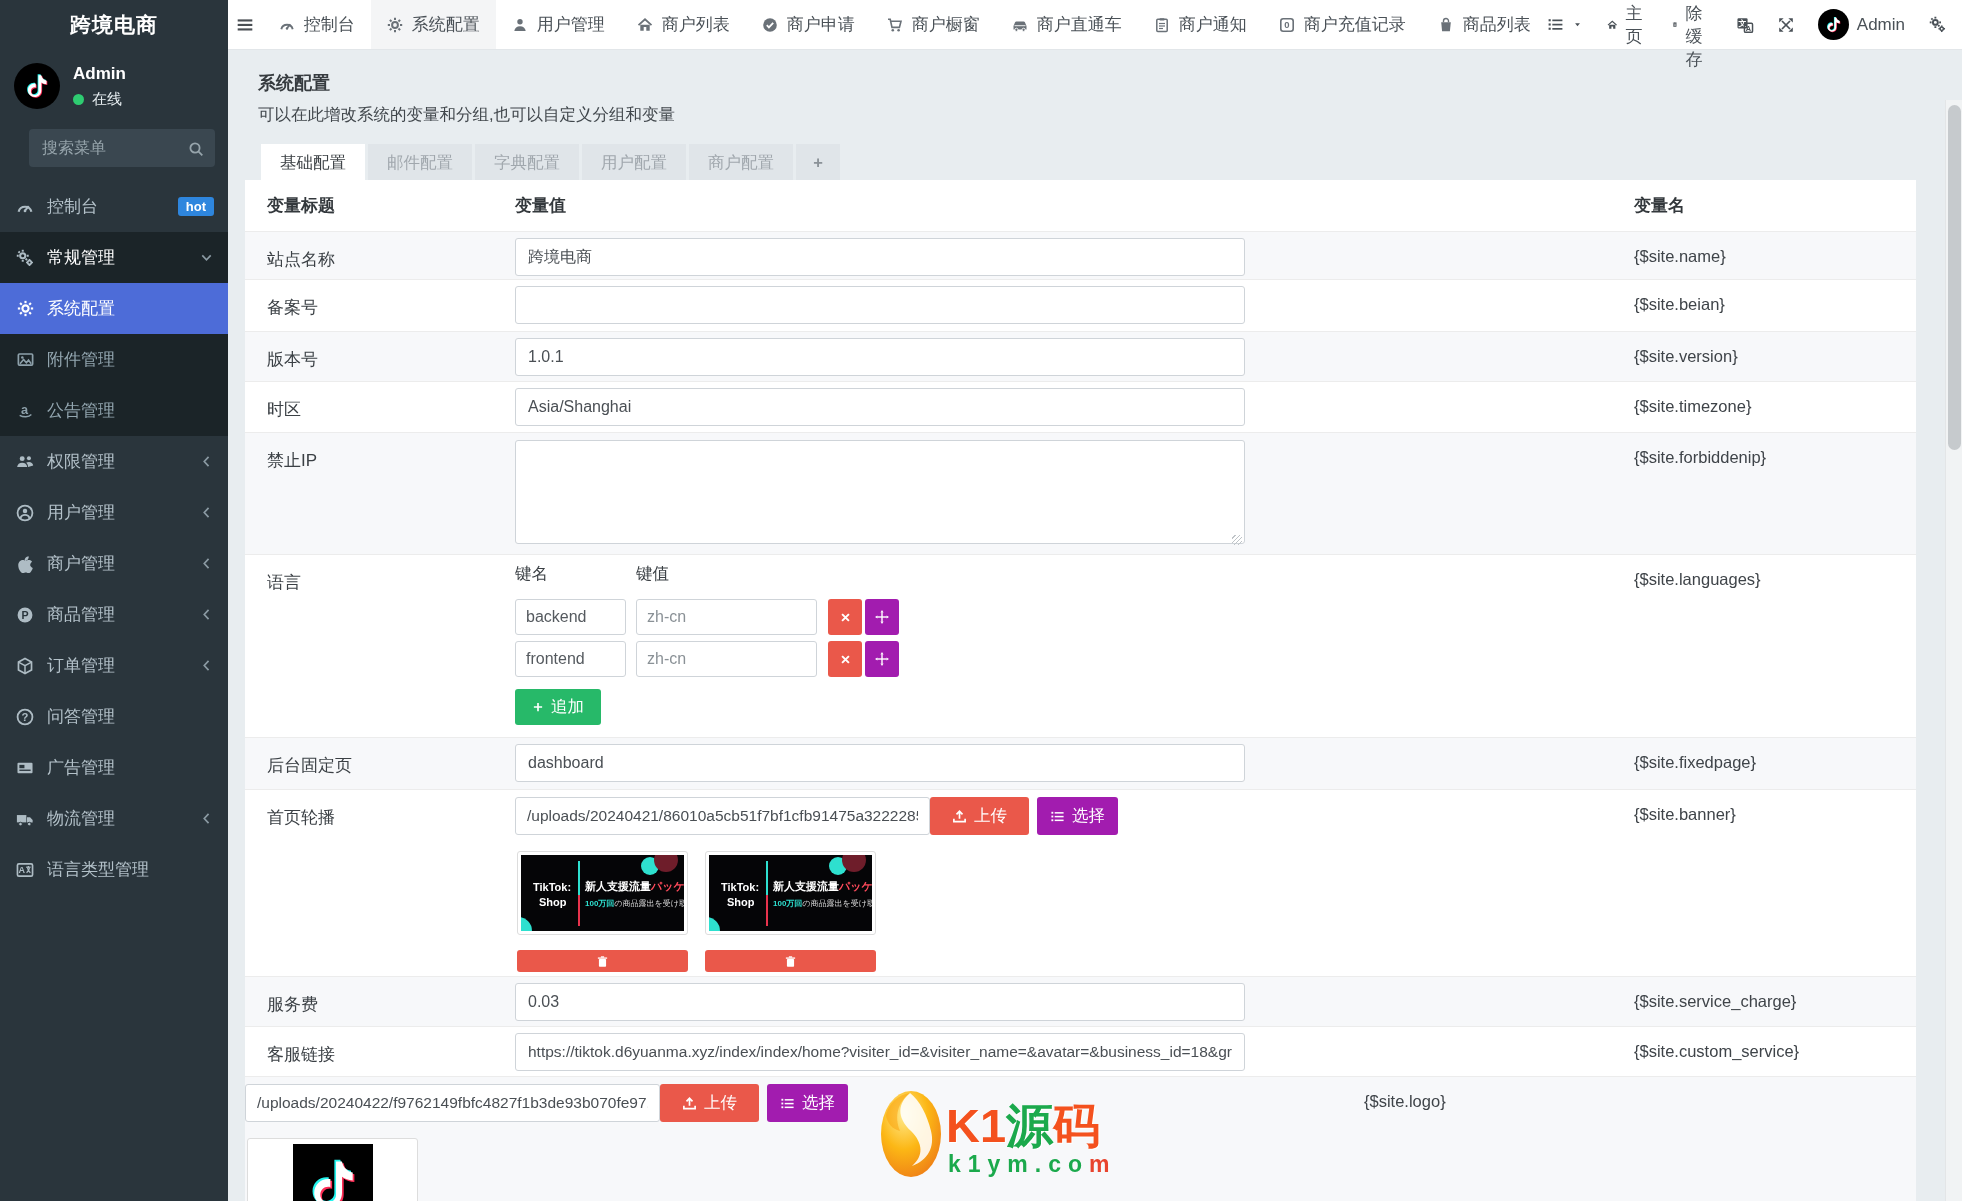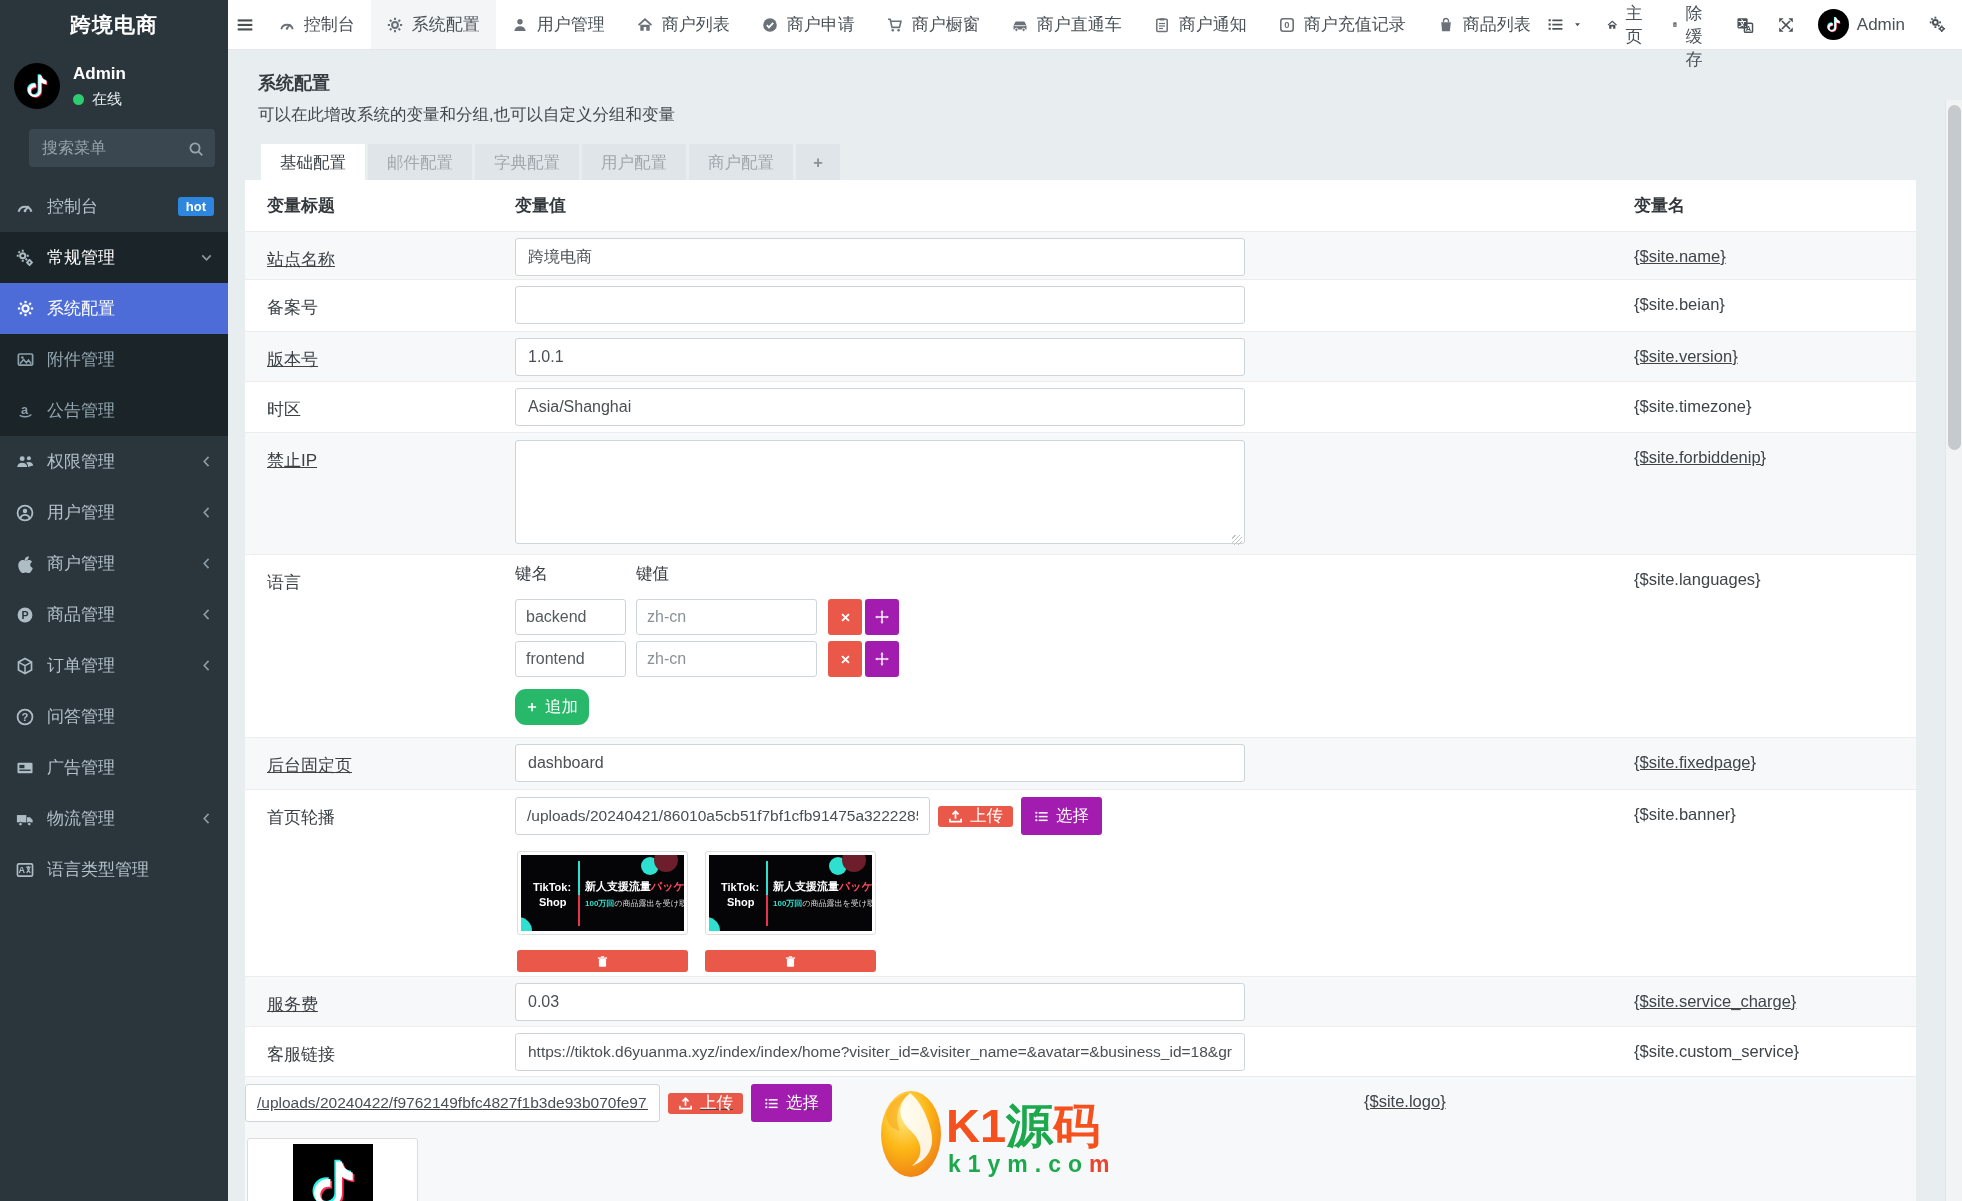--- a/index.html
+++ b/index.html
@@ -58,7 +58,7 @@
   .c-value { width:1119px; flex:none; }
   .c-var { flex:1; font-size:16.5px; color:#3f4449; }
   .trow { display:flex; border-bottom:1px solid #ececec; align-items:flex-start; }
-  .trow.striped { background:#f7f8fa;text-decoration:underline; }
+  .trow.striped { background:#f7f8fa; }
   .trow .c-label { padding-top:16px; font-size:17px; color:#3b4045; }
   .trow .c-var { padding-top:15px; }
   .inp { width:730px; height:38px; border:1px solid #cfd4d9; border-radius:3px; padding:0 12px; font-size:16px; color:#4a4f54; background:#fff; margin-top:6px; outline:none; }

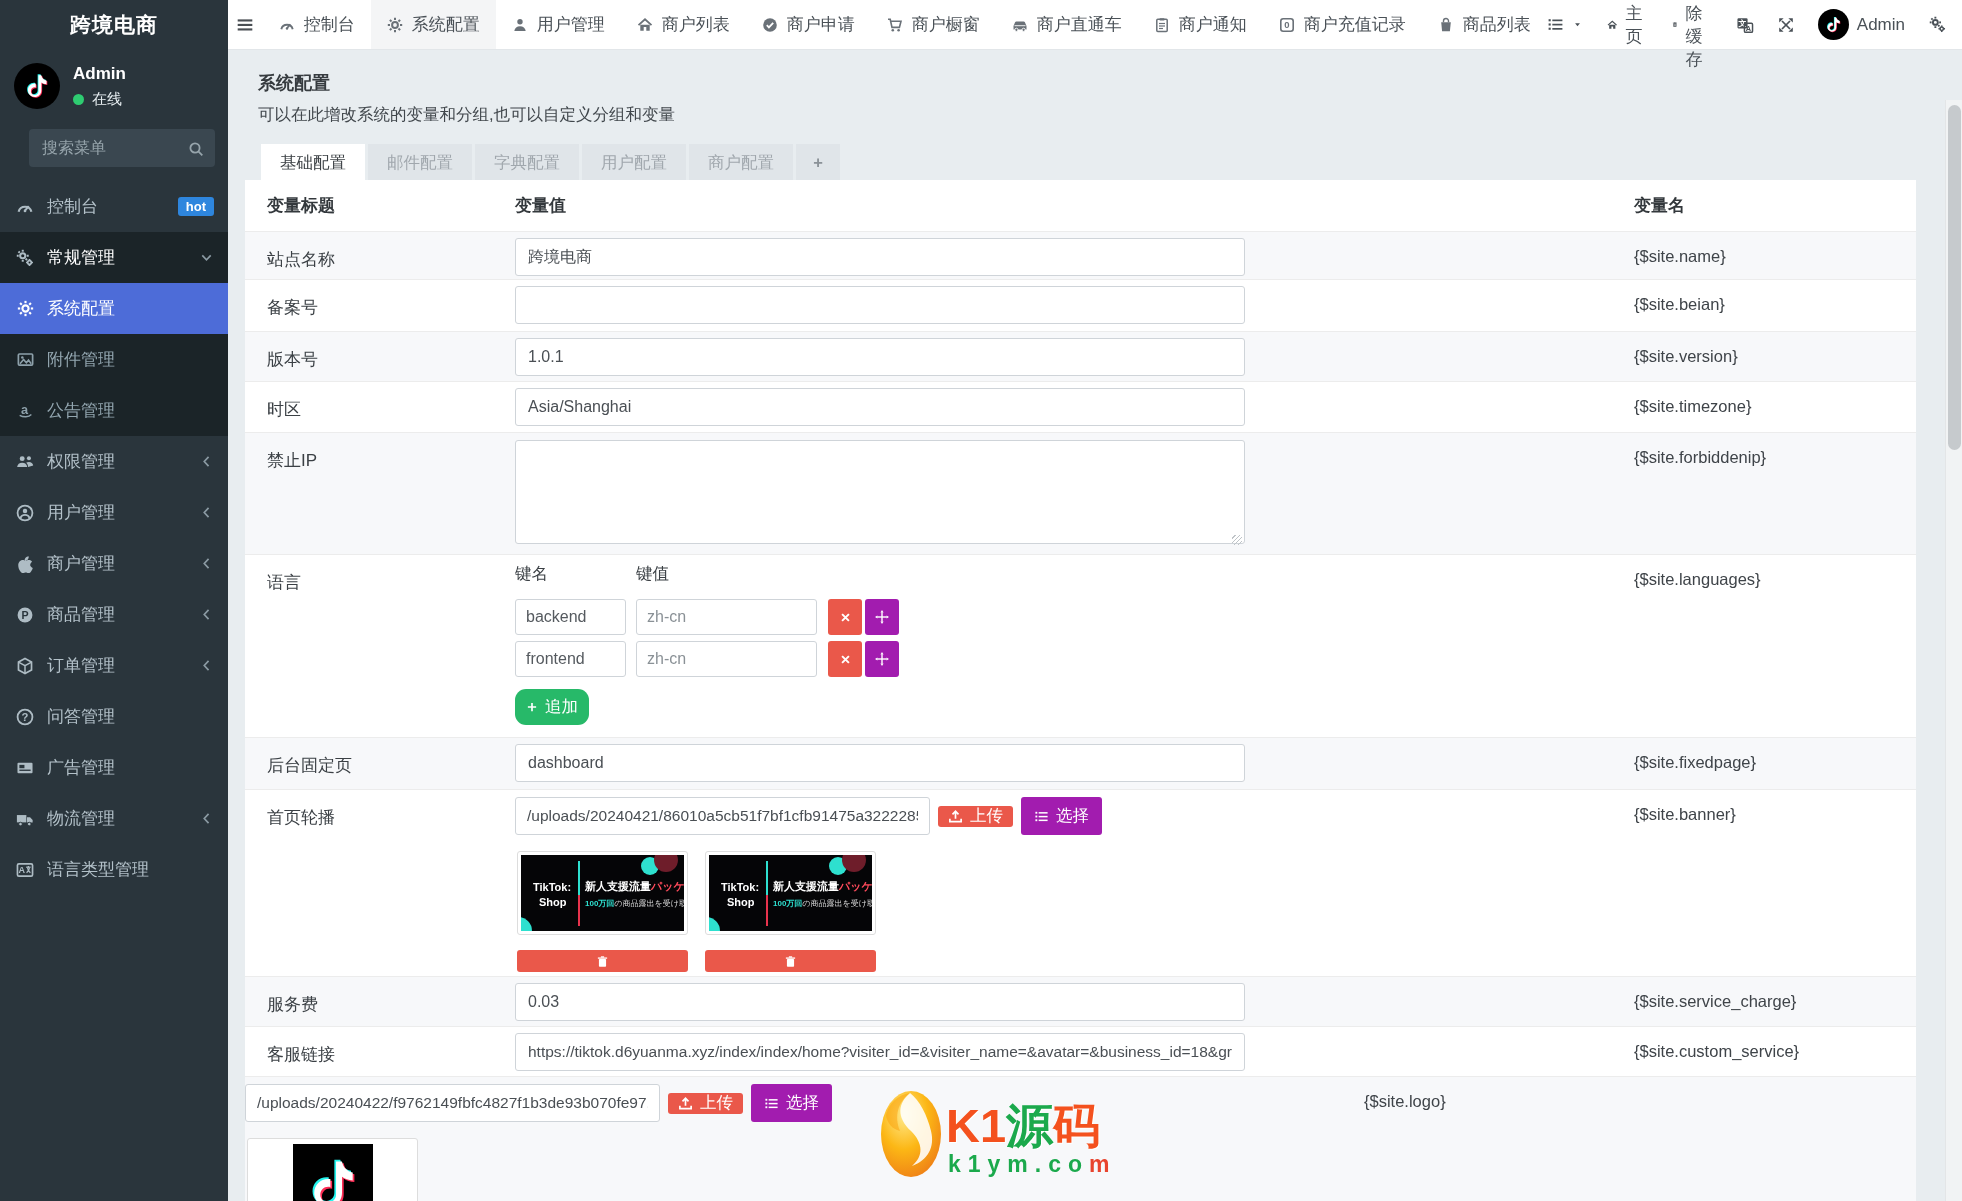--- a/index.html
+++ b/index.html
@@ -81,7 +81,7 @@
   .inp-val { width:181px; height:36px; border:1px solid #cfd4d9; border-radius:3px; padding:0 10px; font-size:16px; color:#8a9196; margin-left:10px; }
   .sq-btn { width:34px; height:36px; margin-left:11px; }
   .sq-btn + .sq-btn { margin-left:3px; }
-  .btn-add { height:36px; padding:0 11px; margin-top:6px;border-radius:11px; }
+  .btn-add { height:36px; padding:0 17px; margin-top:6px; }
 
   
   .upload-line { display:flex; align-items:center; margin-top:7px; }

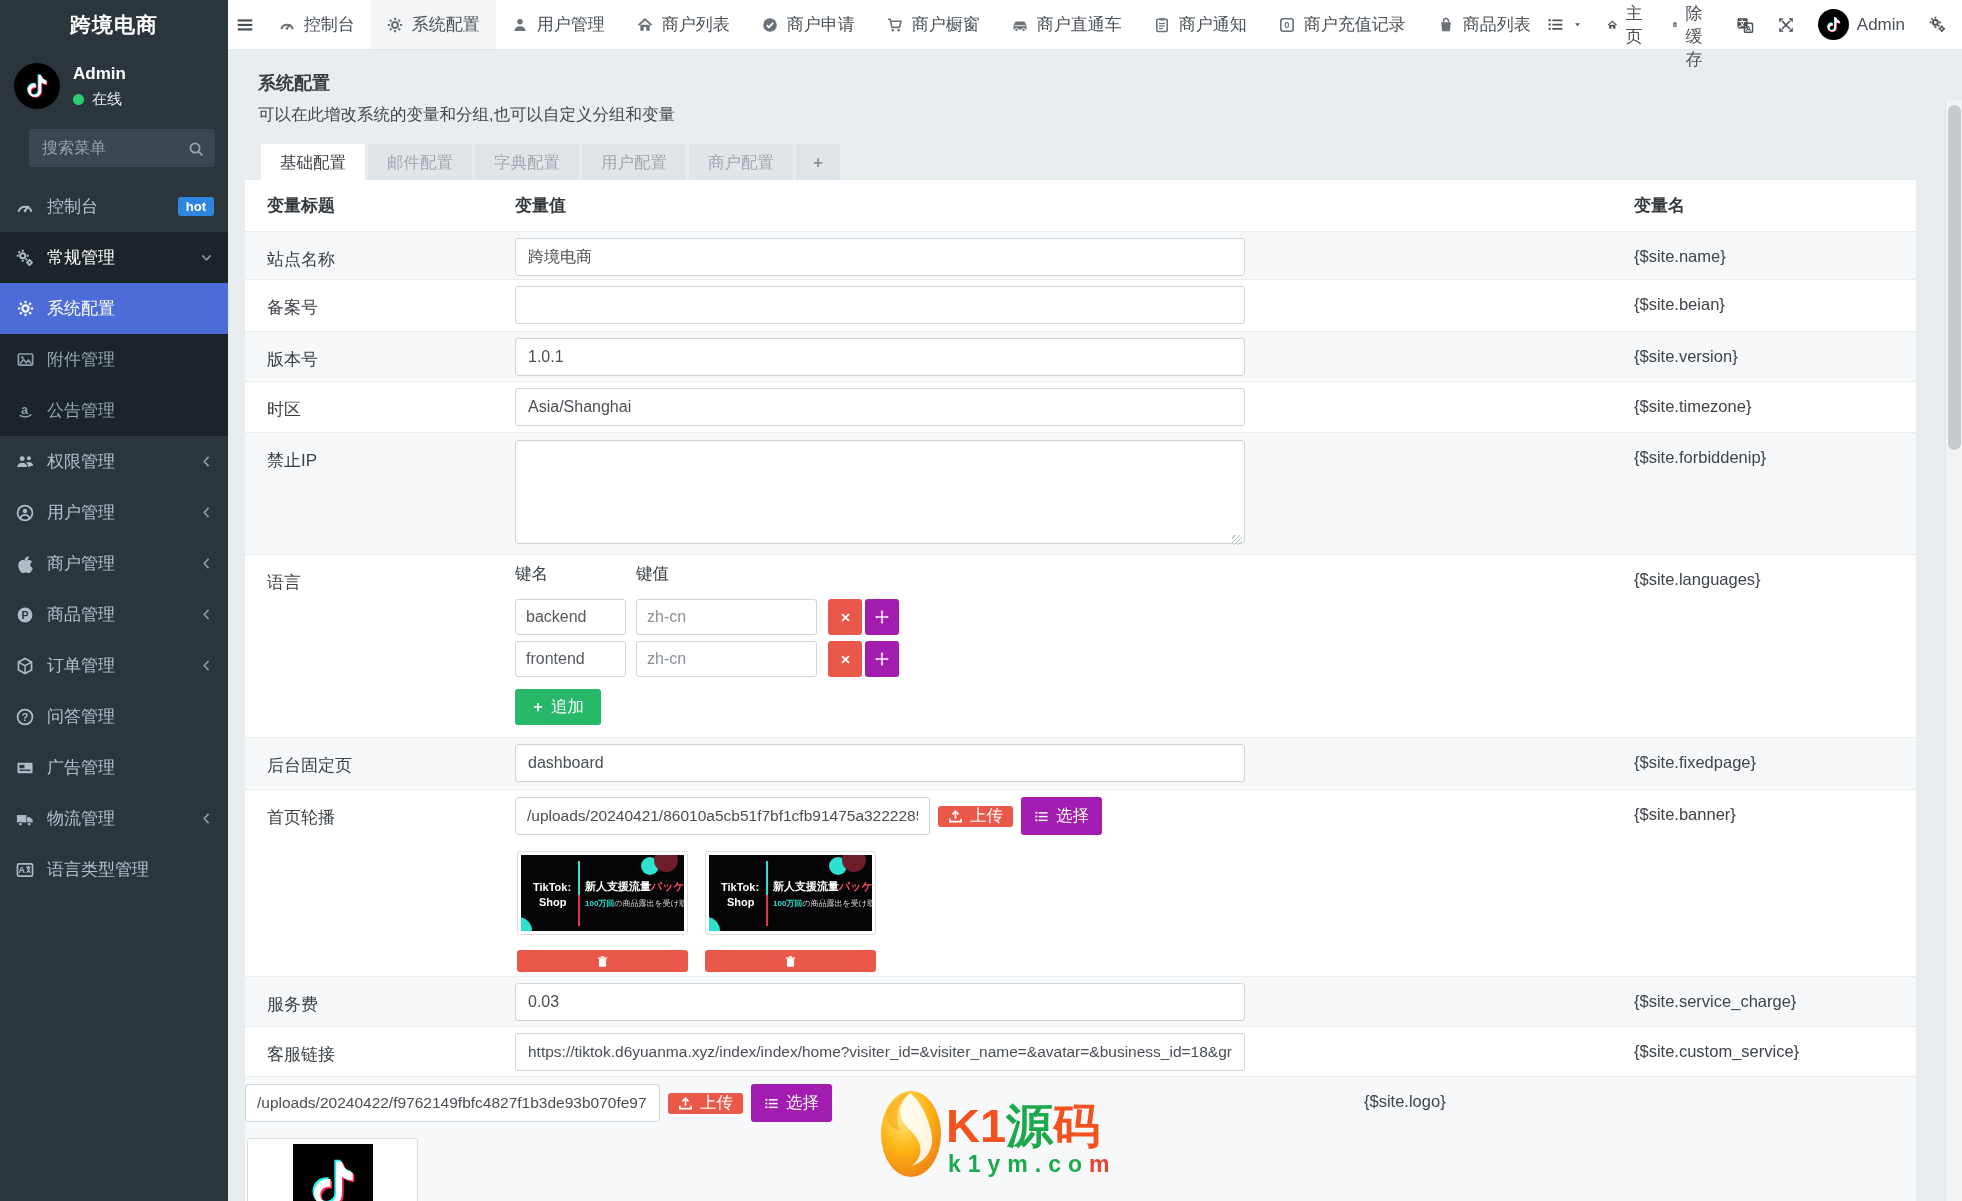--- a/index.html
+++ b/index.html
@@ -86,7 +86,7 @@
   
   .upload-line { display:flex; align-items:center; margin-top:7px; }
   .inp-path { width:415px; height:38px; border:1px solid #cfd4d9; border-radius:3px; padding:0 11px; font-size:15.5px; color:#4a4f54; }
-  .btn-upload { height:21px; padding:0 10px; margin-left:8px; }
+  .btn-upload { height:38px; padding:0 22px; margin-left:0; }
   .btn-choose { height:38px; padding:0 13px; margin-left:8px; }
   .thumbs { display:flex; gap:17px; margin-top:16px; margin-left:2px; }
   .thumb { width:171px; background:#fff; border:1px solid #ddd; border-radius:3px; padding:3px; }

